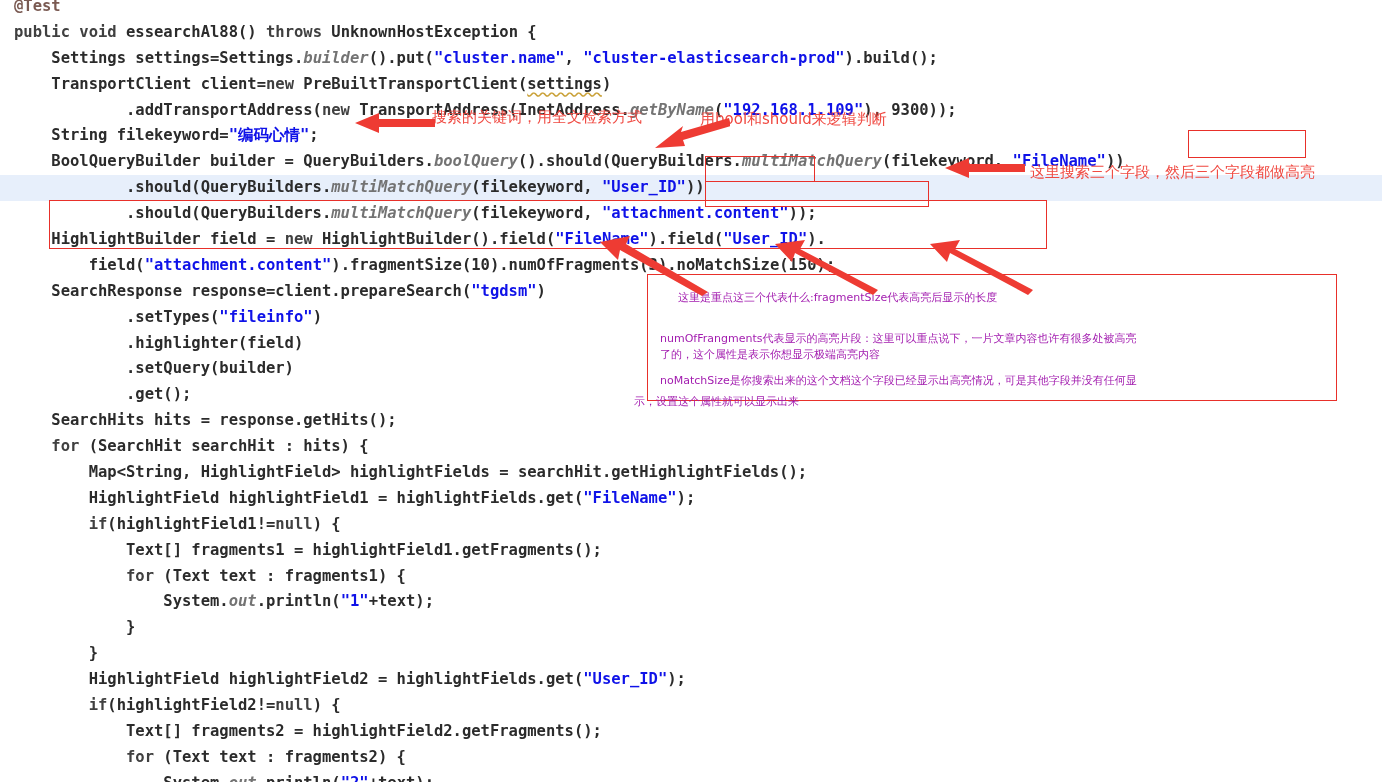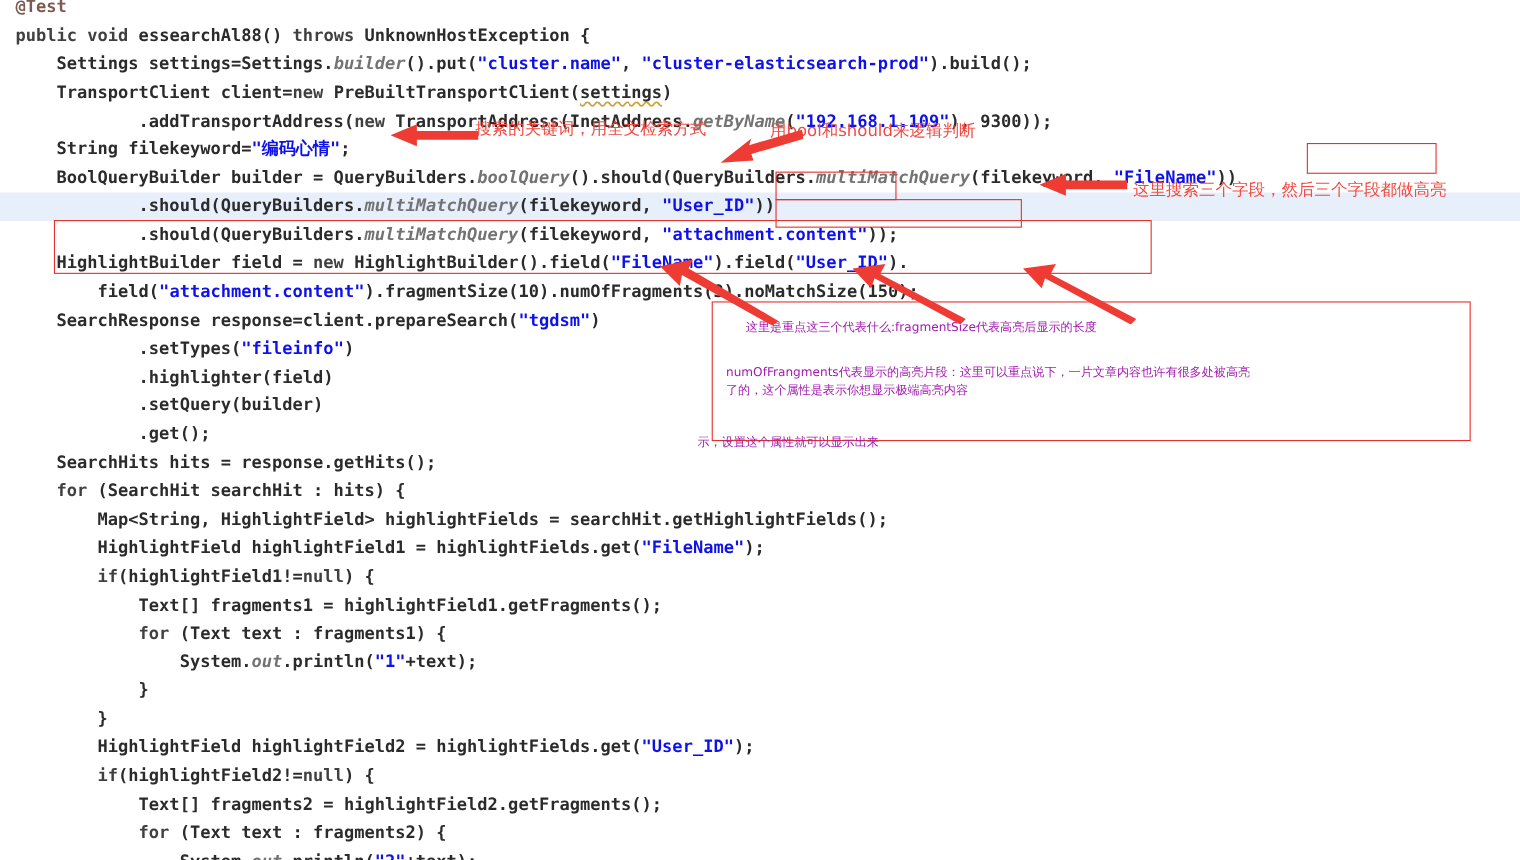--- a/index.html
+++ b/index.html
@@ -84,6 +84,7 @@
   <div class="rpara" style="left:678px;top:287px;">这里是重点这三个代表什么:fragmentSize代表高亮后显示的长度</div>
   <div class="rpara" style="left:660px;top:328px;">numOfFrangments代表显示的高亮片段：这里可以重点说下，一片文章内容也许有很多处被高亮</div>
   <div class="rpara" style="left:660px;top:344px;">了的，这个属性是表示你想显示极端高亮内容</div>
+  <div class="rpara" style="left:660px;top:370px;">noMatchSize是你搜索出来的这个文档这个字段已经显示出高亮情况，可是其他字段并没有任何显</div>
   <div class="rpara" style="left:634px;top:391px;">示，设置这个属性就可以显示出来</div>
 
   <svg class="abox" style="left:355px;top:110px;" width="80" height="26" viewBox="0 0 80 26">

